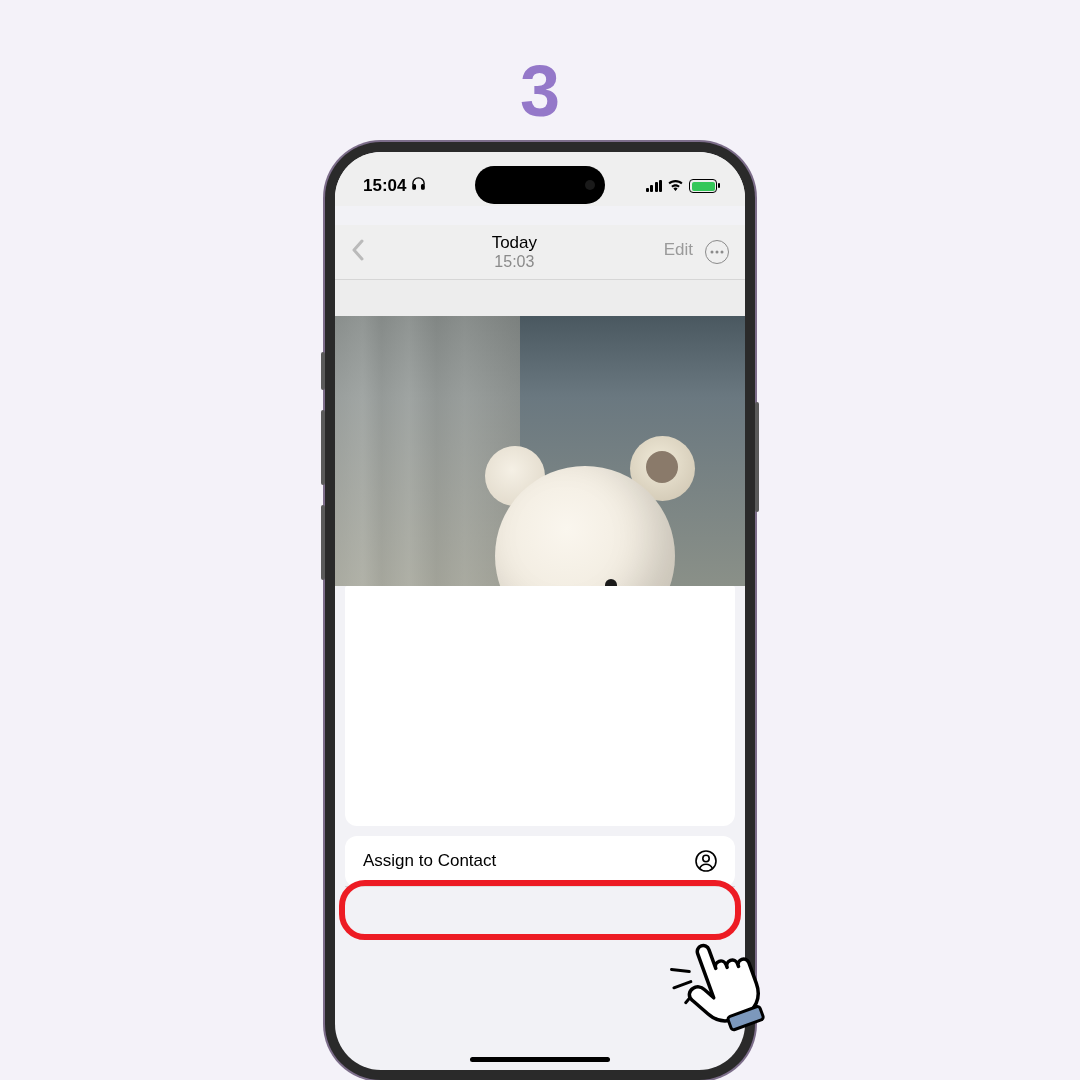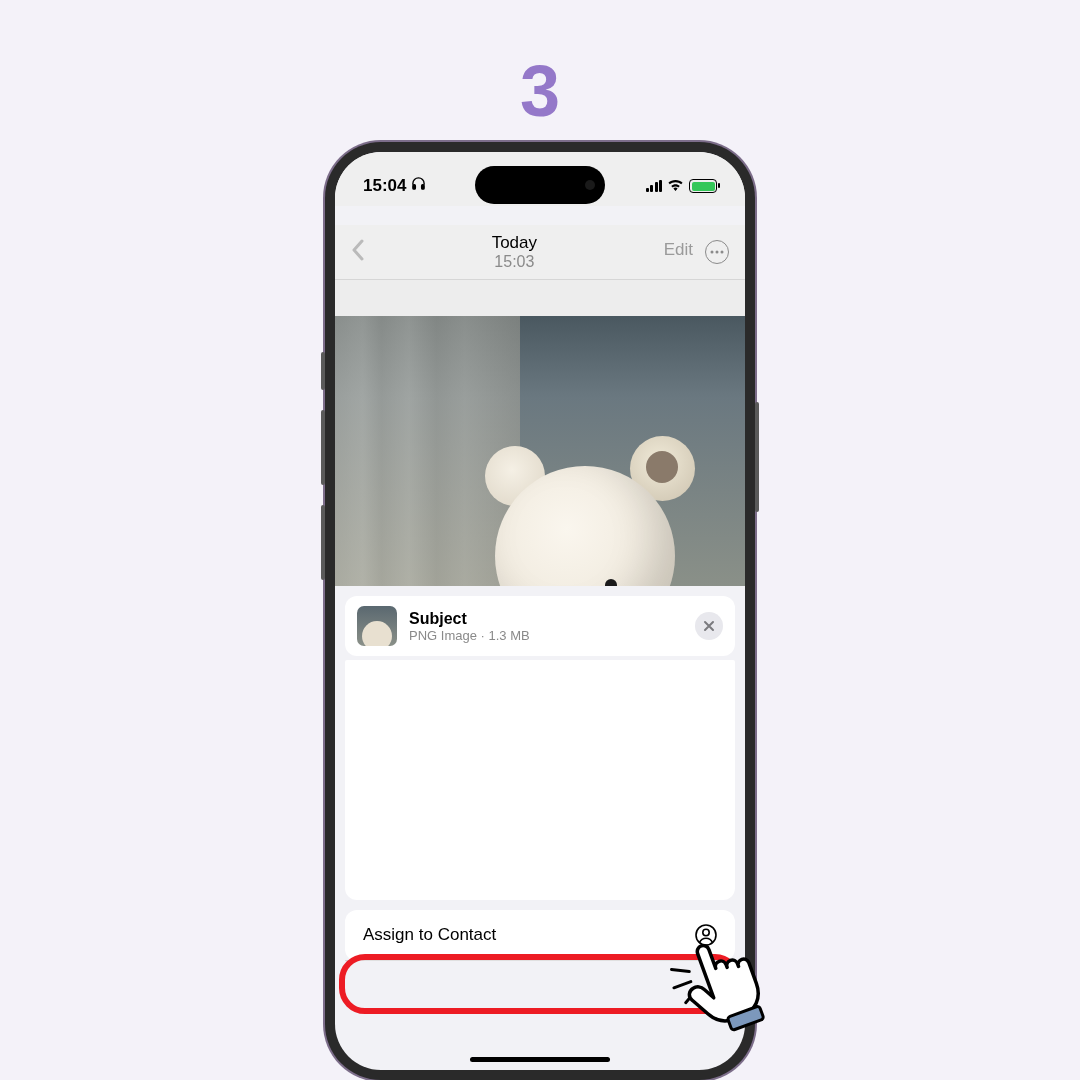--- a/index.html
+++ b/index.html
@@ -453,20 +453,6 @@
       </div>
     </div>
 
-    <div class="subject-card">
-      <div class="subject-thumb">
-        <div class="subject-thumb-bear"></div>
-      </div>
-      <div class="subject-info">
-        <div class="subject-title">Subject</div>
-        <div class="subject-meta">PNG Image · 1.3 MB</div>
-      </div>
-      <div class="subject-close">
-        <svg width="12" height="12" viewBox="0 0 12 12" stroke="#7a7a7e" stroke-width="2" stroke-linecap="round">
-          <path d="M2 2l8 8M10 2l-8 8"></path>
-        </svg>
-      </div>
-    </div>
 
     <div class="white-space"></div>
 

